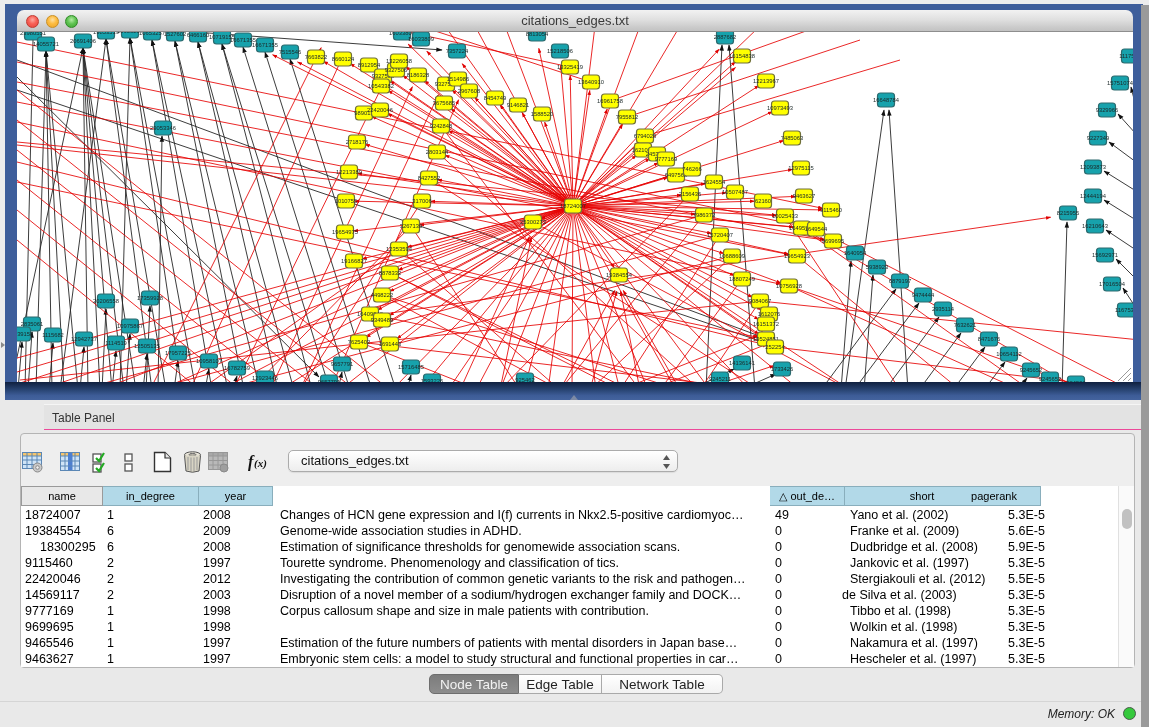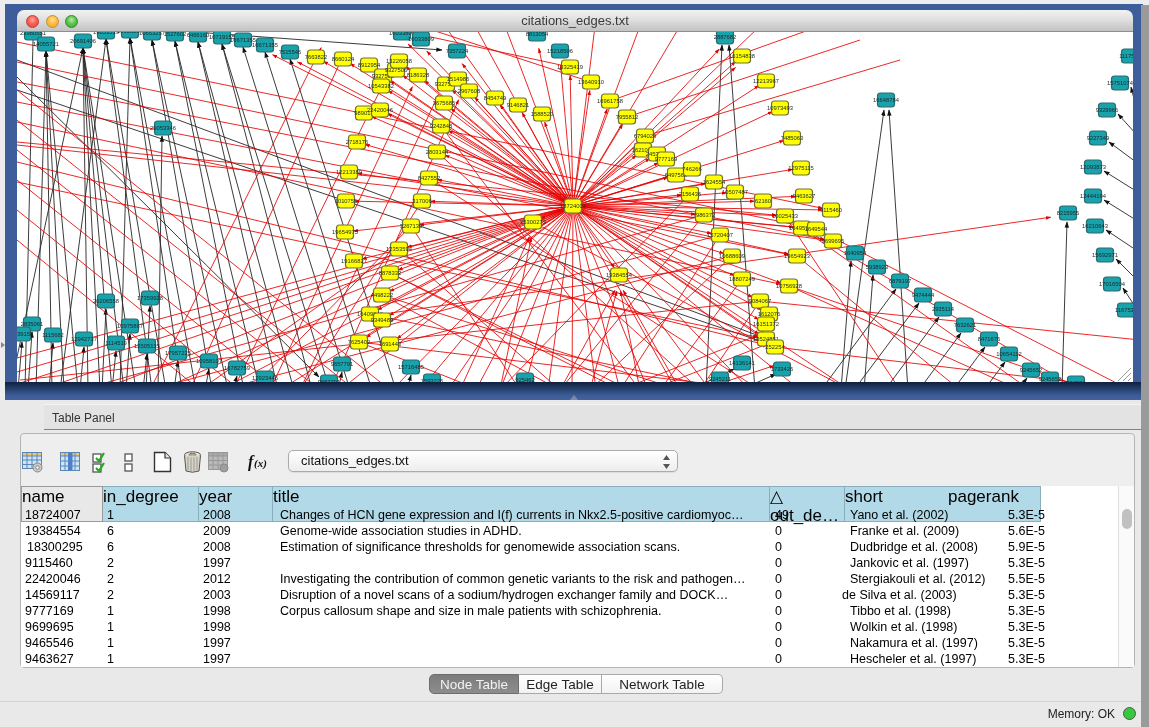--- a/index.html
+++ b/index.html
@@ -38,8 +38,8 @@
   border:1px solid #ababab; border-radius:5px; font-size:13px; color:#111; line-height:20px; padding-left:12px;
   box-shadow:0 1px 1px rgba(0,0,0,0.08); }
 #tbl { position:absolute; left:21px; top:86px; width:1097px; height:181px; background:#fff; overflow:hidden; }
-.th { position:absolute; top:0; height:36px; background:#b2d9e8; border:1px solid #89aebc;
-  border-left:none; font-size:17px; text-align:left; line-height:19px; color:#000; }
+.th { position:absolute; top:0; height:20px; background:#b2d9e8; border:1px solid #89aebc;
+  border-left:none; font-size:11px; text-align:center; line-height:19px; color:#000; }
 .tr { position:absolute; left:0; width:1097px; height:16px; font-size:12.5px; color:#000; }
 .tr span { position:absolute; top:0px; white-space:nowrap; }
 #vscroll { position:absolute; left:1118px; top:86px; width:16px; height:181px; background:#fafafa;

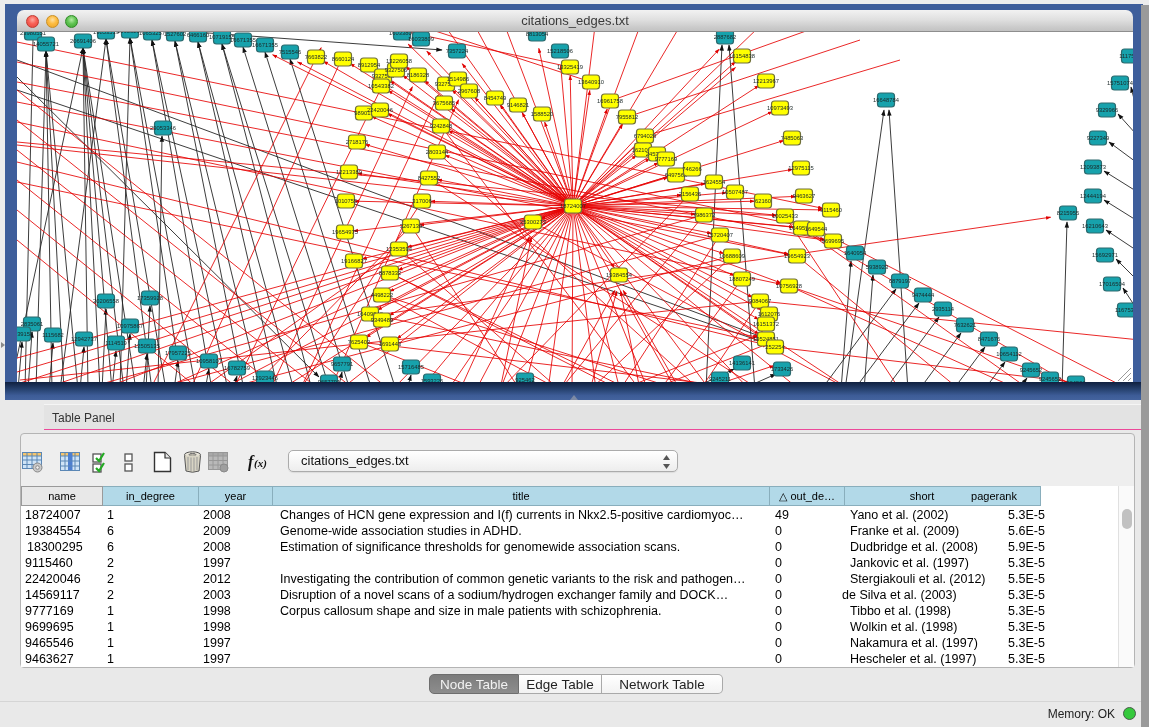--- a/index.html
+++ b/index.html
@@ -687,7 +687,6 @@
     <div class="th" style="left:0px;width:82px;background:#e8e8e8;border-left:1px solid #9a9a9a;border-color:#9a9a9a">name</div>
     <div class="th" style="left:82px;width:96px">in_degree</div>
     <div class="th" style="left:178px;width:74px">year</div>
-    <div class="th" style="left:252px;width:497px">title</div>
     <div class="th" style="left:749px;width:75px">△ out_de…</div>
     <div class="th" style="left:824px;width:155px">short</div>
     <div class="th" style="left:927px;width:93px">pagerank</div>

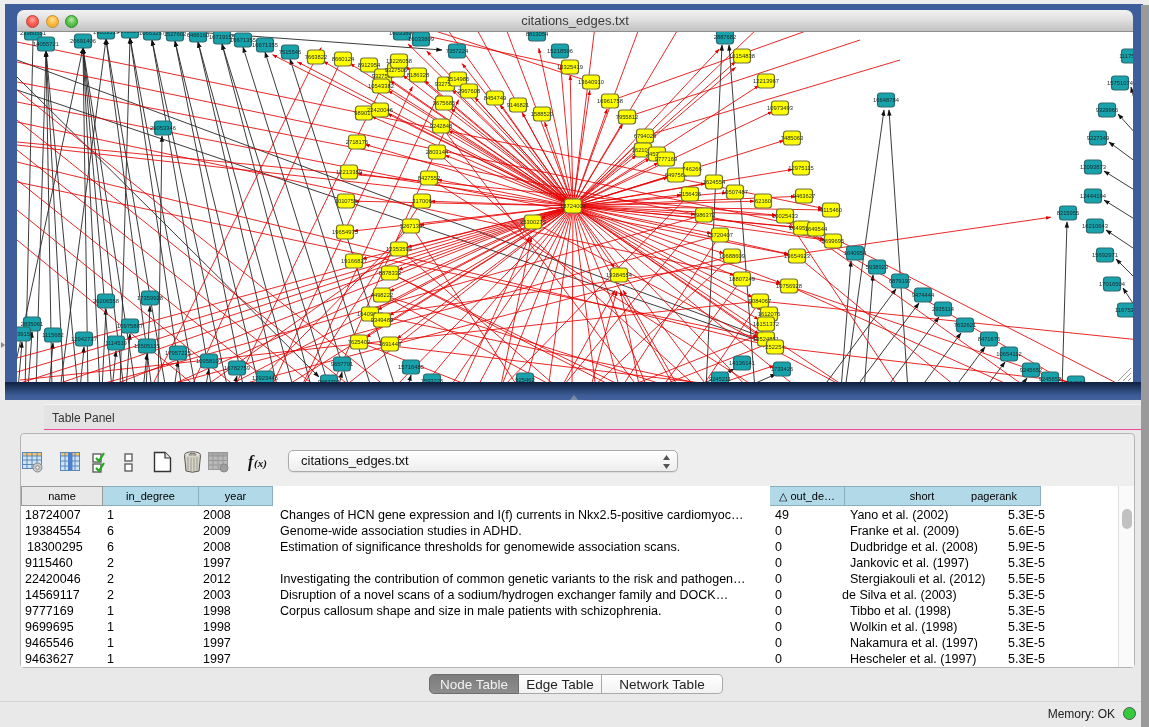--- a/index.html
+++ b/index.html
@@ -709,7 +709,7 @@
         <span style="left:987px">5.6E-5</span>
       </div>
 <div class="tr" style="top:54px">
-        <span style="left:6px">18300295</span>
+        <span style="left:19px">18300295</span>
         <span style="left:86px">6</span>
         <span style="left:182px">2008</span>
         <span style="left:259px">Estimation of significance thresholds for genomewide association scans.</span>

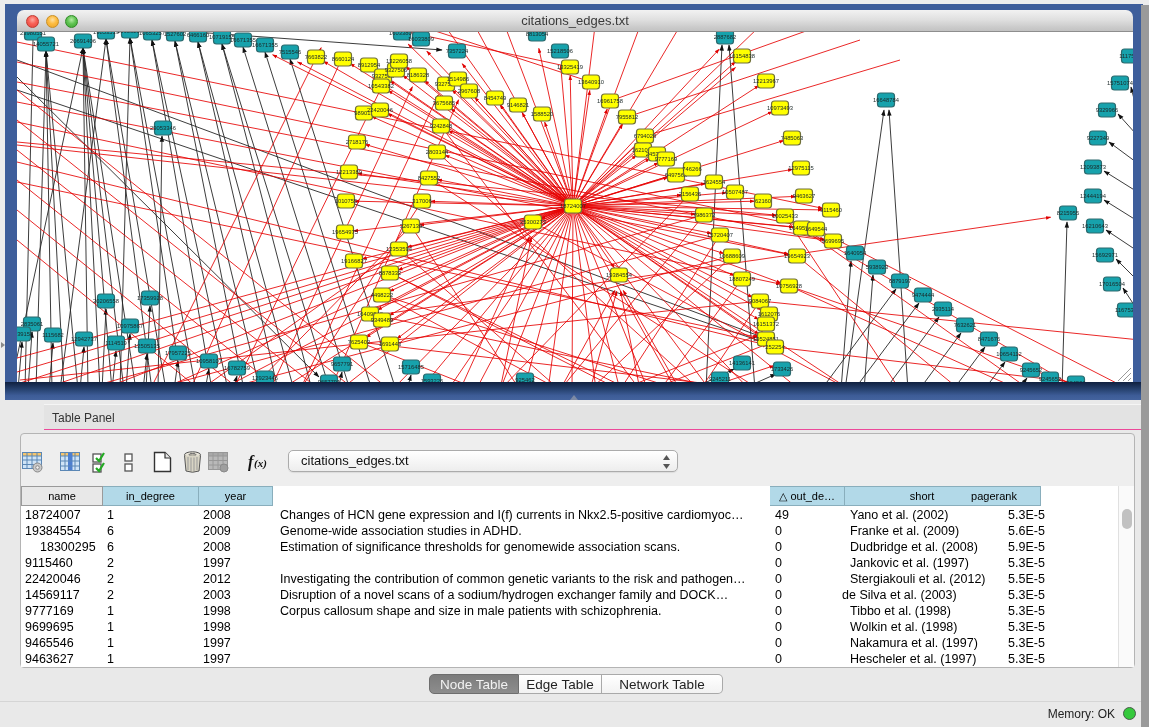--- a/index.html
+++ b/index.html
@@ -721,6 +721,7 @@
         <span style="left:4px">9115460</span>
         <span style="left:86px">2</span>
         <span style="left:182px">1997</span>
+        <span style="left:259px">Tourette syndrome. Phenomenology and classification of tics.</span>
         <span style="left:754px">0</span>
         <span style="left:829px">Jankovic et al. (1997)</span>
         <span style="left:987px">5.3E-5</span>

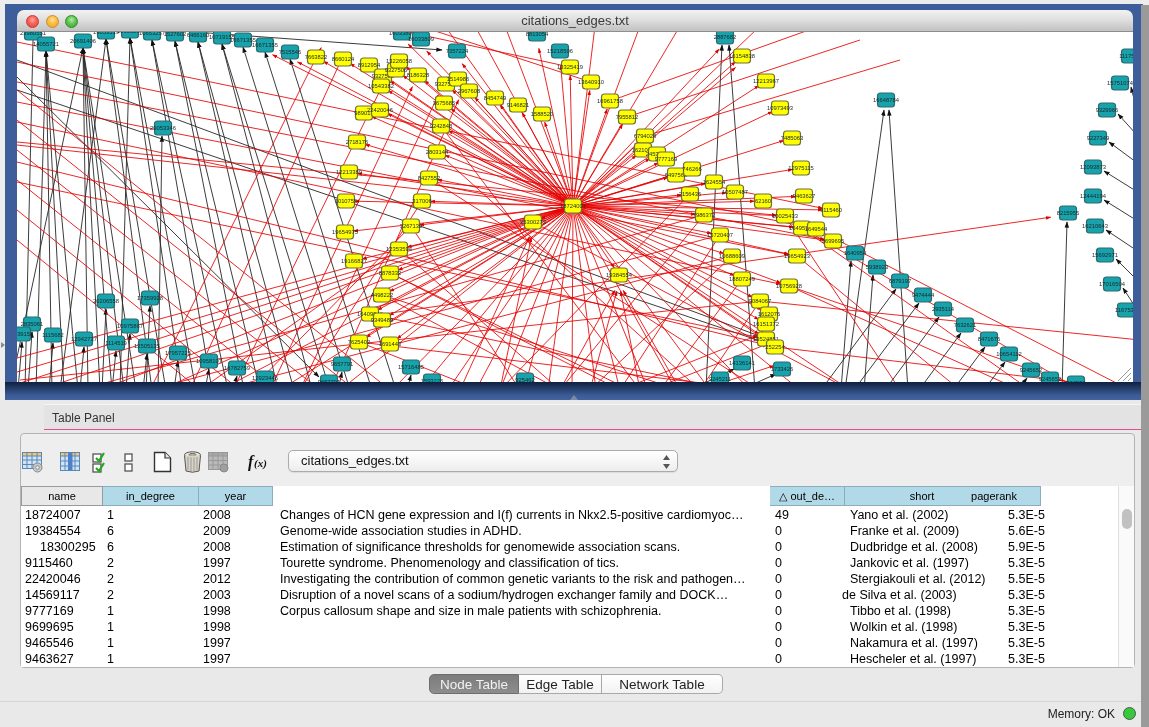--- a/index.html
+++ b/index.html
@@ -739,7 +739,7 @@
         <span style="left:4px">14569117</span>
         <span style="left:86px">2</span>
         <span style="left:182px">2003</span>
-        <span style="left:259px">Disruption of a novel scans of a sodium/hydrogen exchanger family and DOCK…</span>
+        <span style="left:259px">Disruption of a novel member of a sodium/hydrogen exchanger family and DOCK…</span>
         <span style="left:754px">0</span>
         <span style="left:821px">de Silva et al. (2003)</span>
         <span style="left:987px">5.3E-5</span>

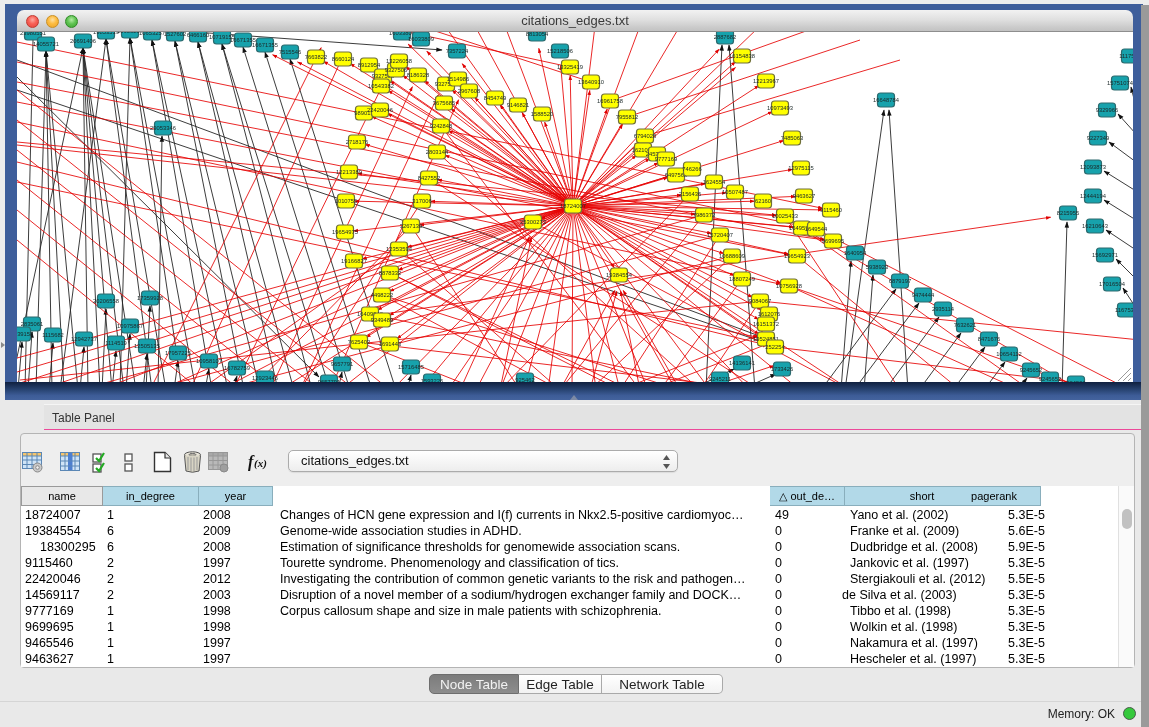--- a/index.html
+++ b/index.html
@@ -748,7 +748,7 @@
         <span style="left:4px">9777169</span>
         <span style="left:86px">1</span>
         <span style="left:182px">1998</span>
-        <span style="left:259px">Corpus callosum shape and size in male patients with schizophrenia.</span>
+        <span style="left:259px">Corpus callosum shape and size in male patients with contribution.</span>
         <span style="left:754px">0</span>
         <span style="left:829px">Tibbo et al. (1998)</span>
         <span style="left:987px">5.3E-5</span>

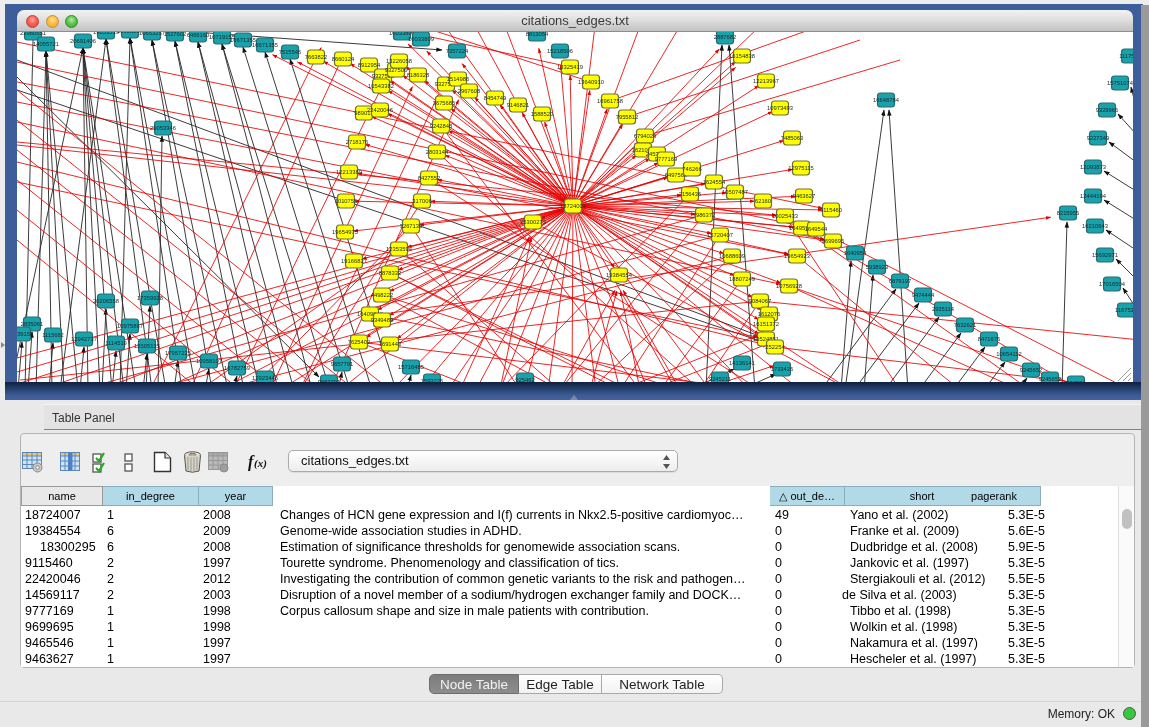--- a/index.html
+++ b/index.html
@@ -765,6 +765,7 @@
         <span style="left:4px">9465546</span>
         <span style="left:86px">1</span>
         <span style="left:182px">1997</span>
+        <span style="left:259px">Estimation of the future numbers of patients with mental disorders in Japan base…</span>
         <span style="left:754px">0</span>
         <span style="left:829px">Nakamura et al. (1997)</span>
         <span style="left:987px">5.3E-5</span>

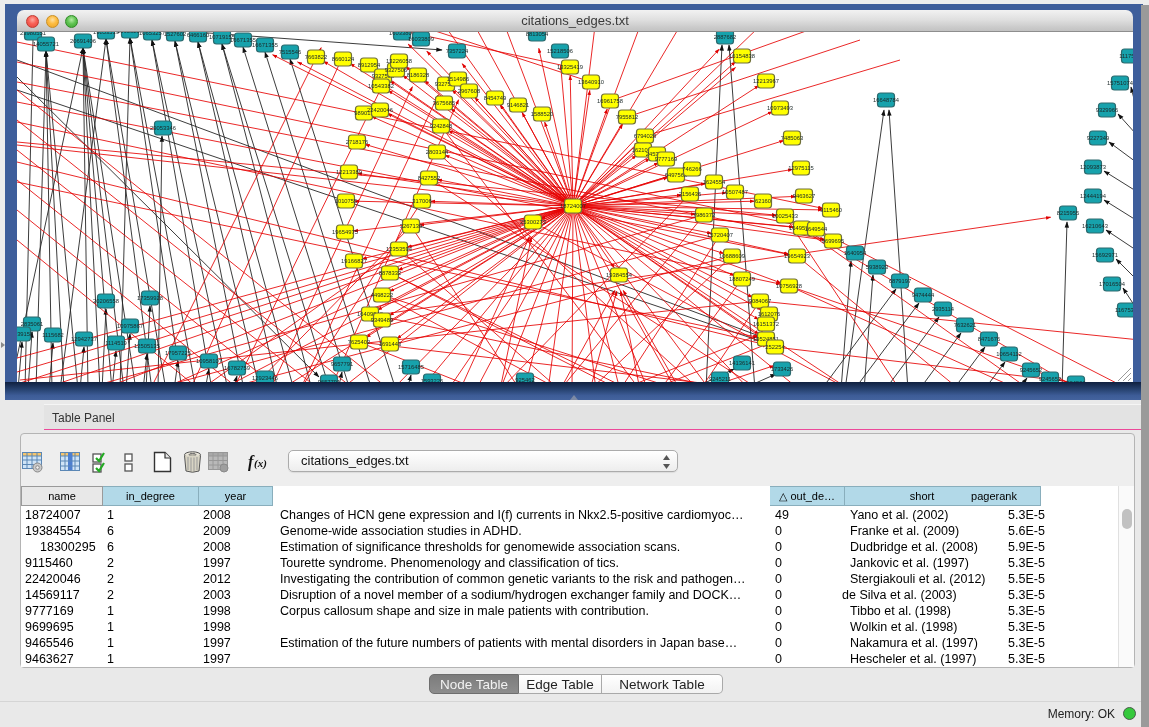--- a/index.html
+++ b/index.html
@@ -774,6 +774,7 @@
         <span style="left:4px">9463627</span>
         <span style="left:86px">1</span>
         <span style="left:182px">1997</span>
+        <span style="left:259px">Embryonic stem cells: a model to study structural and functional properties in car…</span>
         <span style="left:754px">0</span>
         <span style="left:829px">Hescheler et al. (1997)</span>
         <span style="left:987px">5.3E-5</span>

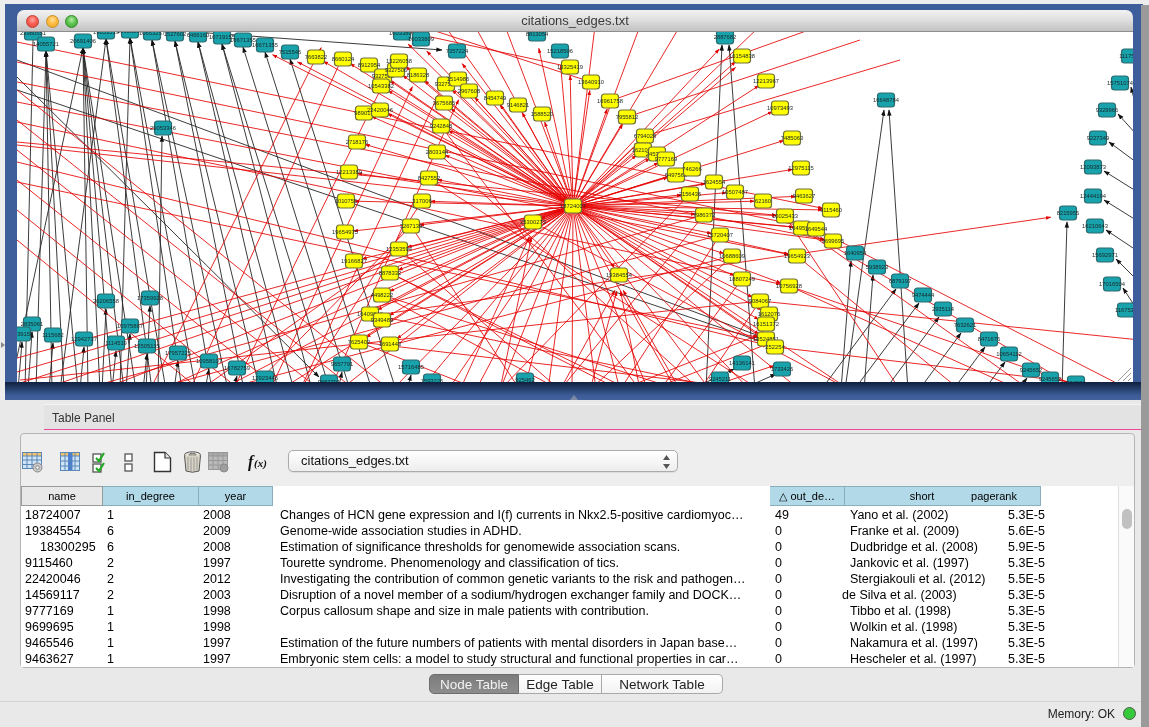--- a/index.html
+++ b/index.html
@@ -53,7 +53,7 @@
 .tab.last { border-radius:0 5px 5px 0; }
 .tab.sel { background:linear-gradient(#7c7c7c,#8d8d8d); color:#f2f2f2; border-color:#6e6e6e; }
 #status { position:absolute; left:0; top:301px; width:1149px; height:26px; border-top:1px solid #d5d5d5; }
-#status .m { position:absolute; right:34px; top:5px; font-size:12px; color:#222; }
+#status .m { position:absolute; right:34px; top:5px; font-size:12px; color:#222;font-style:italic; }
 #status .dot { position:absolute; right:13px; top:5px; width:13px; height:13px; border-radius:50%;
   background:#35c93c; border:1.5px solid #4b5b4b; }
 </style></head><body>

